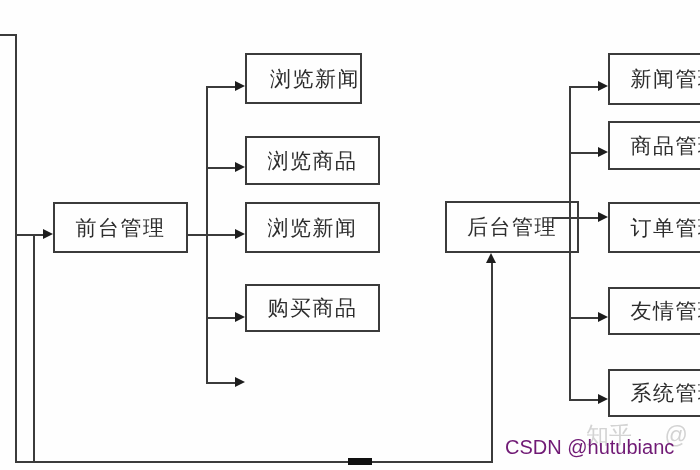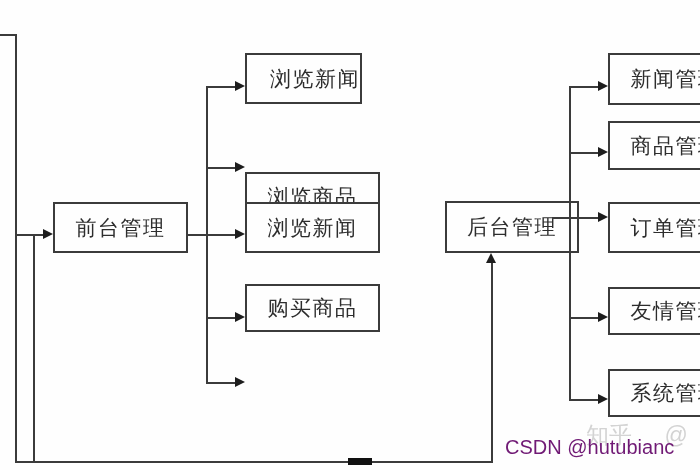--- a/index.html
+++ b/index.html
@@ -107,7 +107,7 @@
   <div class="node" style="left:245px; top:53px; width:117px; height:51px;padding-left:23px;">
     <span>浏览新闻</span>
   </div>
-  <div class="node" style="left:245px; top:136px; width:135px; height:49px;margin-top:36px;">
+  <div class="node" style="left:245px; top:136px; width:135px; height:49px;">
     <span>浏览商品</span>
   </div>
   <div class="node" style="left:245px; top:202px; width:135px; height:51px;">

